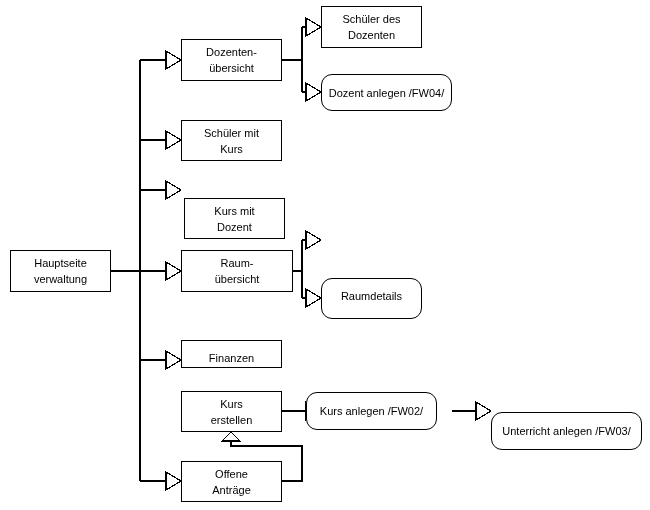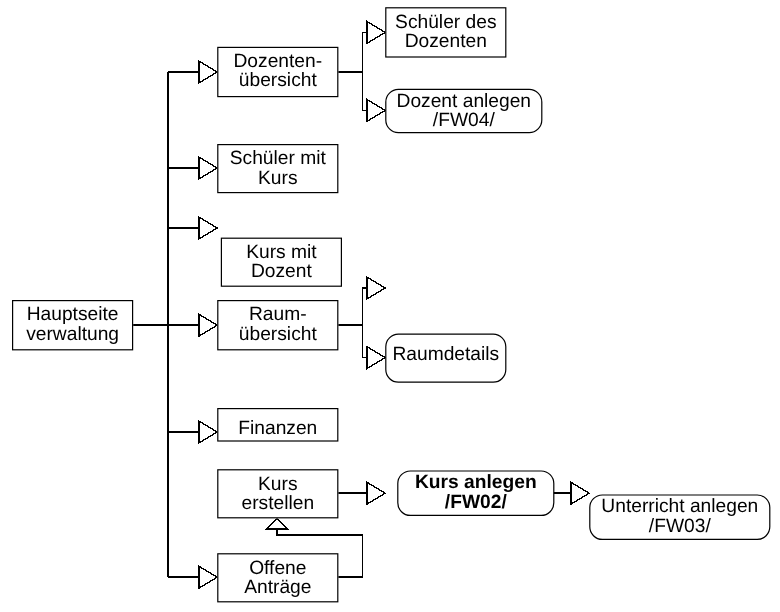--- a/index.html
+++ b/index.html
@@ -29,7 +29,7 @@
     border: 1px solid #000000;
     background: #ffffff;
     color: #000000;
-    font-size: 16px;
+    font-size: 11px;
     line-height: 16px;
     display: flex;
     align-items: center;

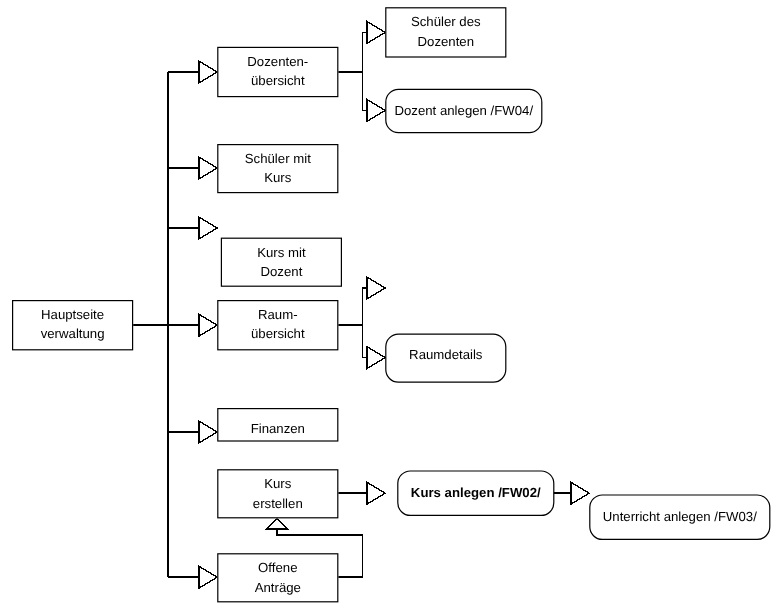--- a/index.html
+++ b/index.html
@@ -113,7 +113,7 @@
   <div class="node" style="left:184px; top:170px; width:101px; height:41px;margin-top:28px;">Kurs mit
 Dozent</div>
 
-  <div class="node" style="left:181px; top:250px; width:101px; height:42px;">Raum-
+  <div class="node" style="left:181px; top:250px; width:112px; height:42px;">Raum-
 übersicht</div>
 
 

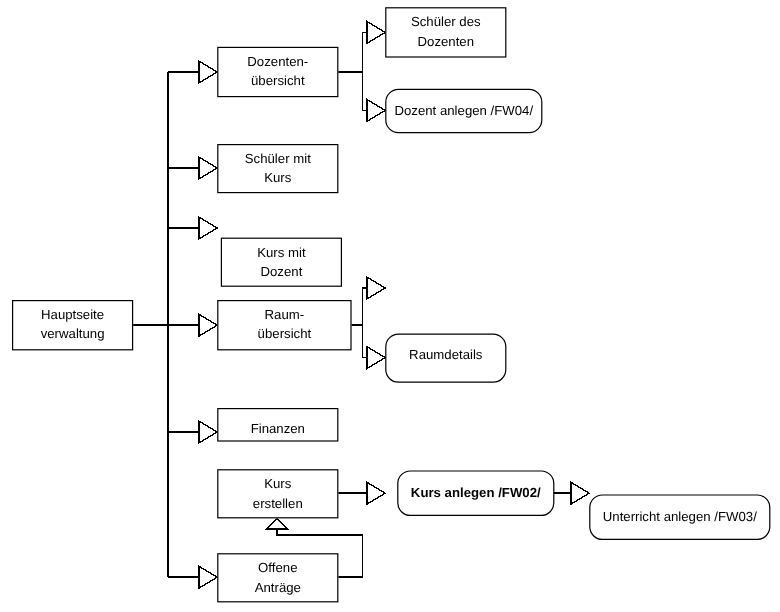--- a/index.html
+++ b/index.html
@@ -124,7 +124,7 @@
   <div class="node" style="left:181px; top:391px; width:101px; height:41px;">Kurs
 erstellen</div>
 
-  <div class="node rounded" style="left:331px; top:392px; width:131px; height:38px;font-weight:bold;">Kurs anlegen /FW02/</div>
+  <div class="node rounded" style="left:306px; top:392px; width:131px; height:38px;">Kurs anlegen /FW02/</div>
 
   <div class="node rounded" style="left:491px; top:392px; width:151px; height:38px;margin-top:20px;">Unterricht anlegen /FW03/</div>
 

